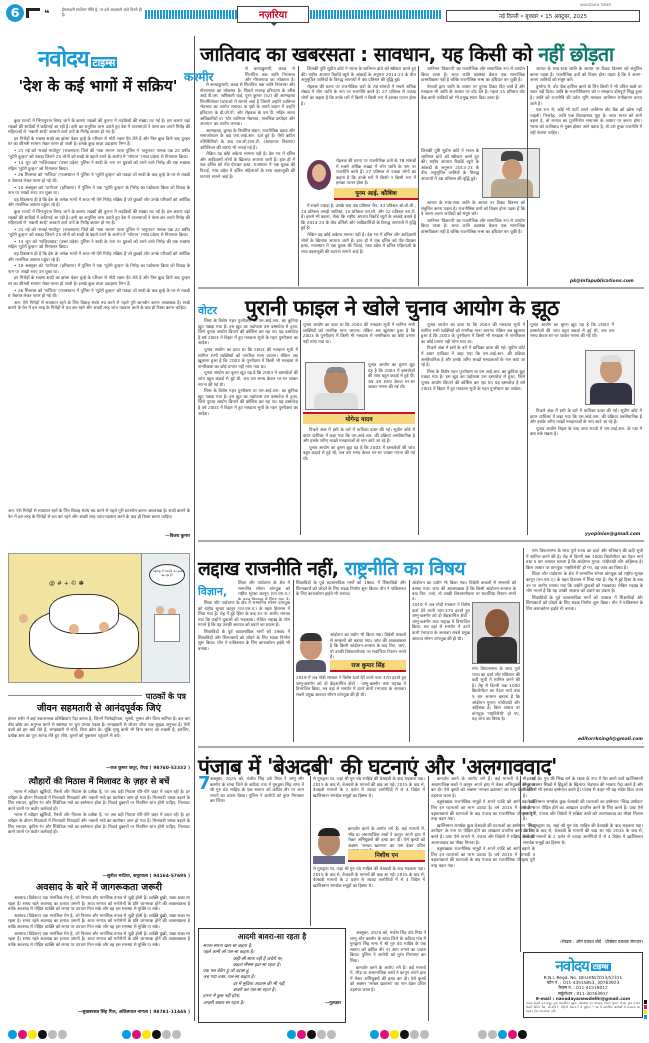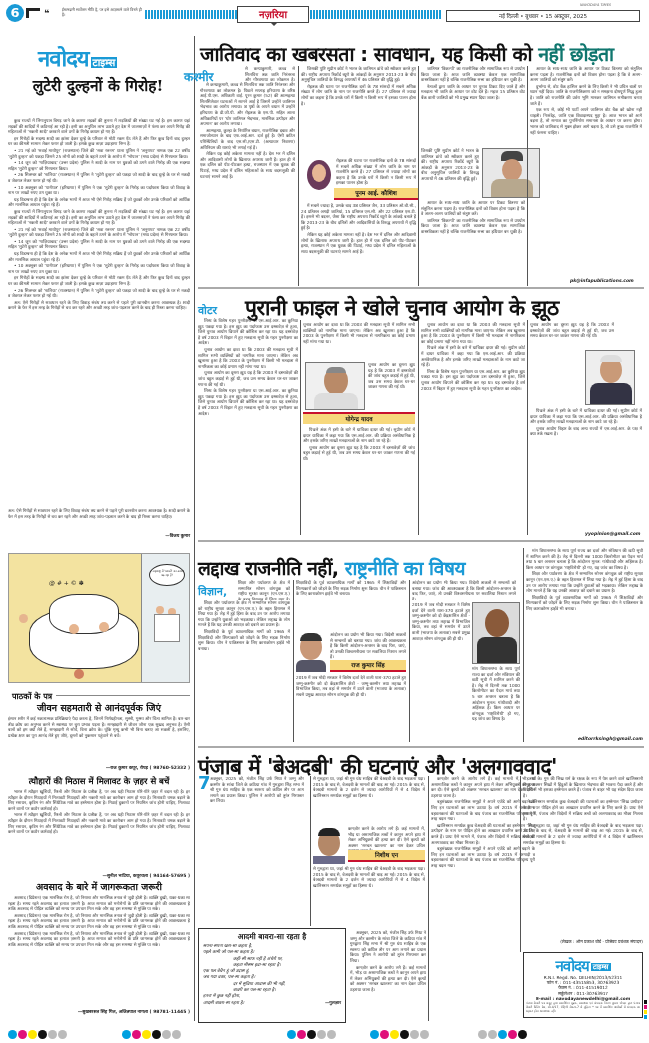--- a/index.html
+++ b/index.html
@@ -78,6 +78,7 @@
   <span class="big">नवोदय</span><span class="small">टाइम्स</span>
 </div>
 <div class="abs" id="left-head">
+  <div>'देश के कई भागों में सक्रिय'</div>
   <div>लुटेरी दुल्हनों के गिरोह!</div>
 </div>
 <div class="abs txt" id="left-body">

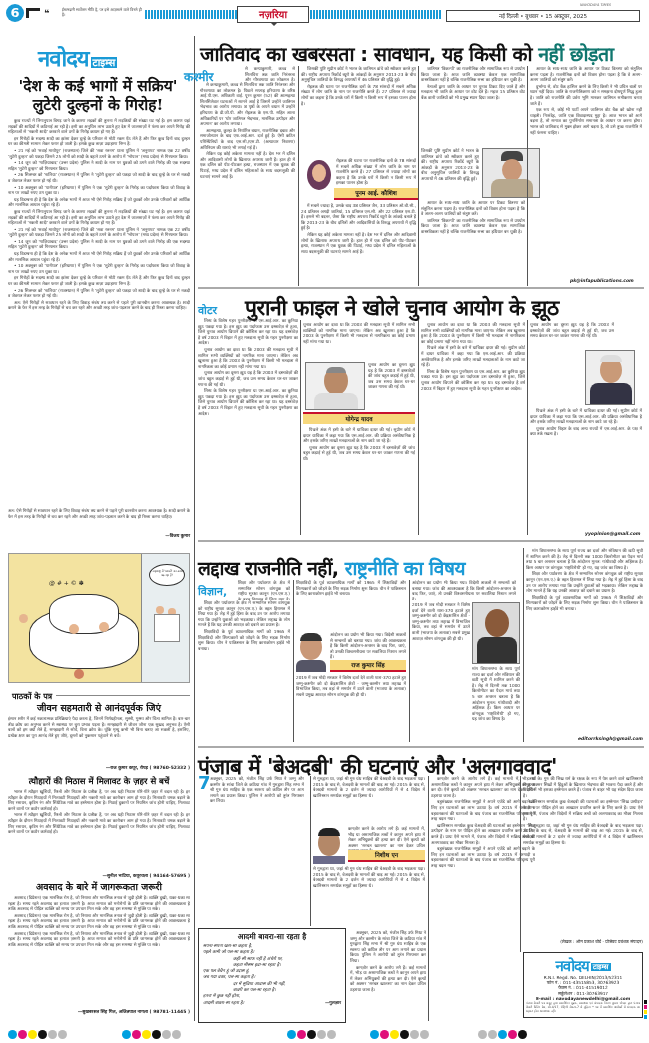--- a/index.html
+++ b/index.html
@@ -79,7 +79,6 @@
 </div>
 <div class="abs" id="left-head">
   <div>'देश के कई भागों में सक्रिय'</div>
-  <div>लुटेरी दुल्हनों के गिरोह!</div>
 </div>
 <div class="abs txt" id="left-body">
   <p>कुछ राज्यों में लिंगानुपात बिगड़ जाने के कारण लड़कों की तुलना में लड़कियों की संख्या घट गई है। इस कारण यहां लड़कों की शादियों में कठिनाई आ रही है। इसी का अनुचित लाभ उठाते हुए देश में जालसाज़ों ने फंसा कर अपने गिरोह की महिलाओं से 'नकली शादी' करवाने वाले ठगों के गिरोह कायम हो गए हैं।</p>

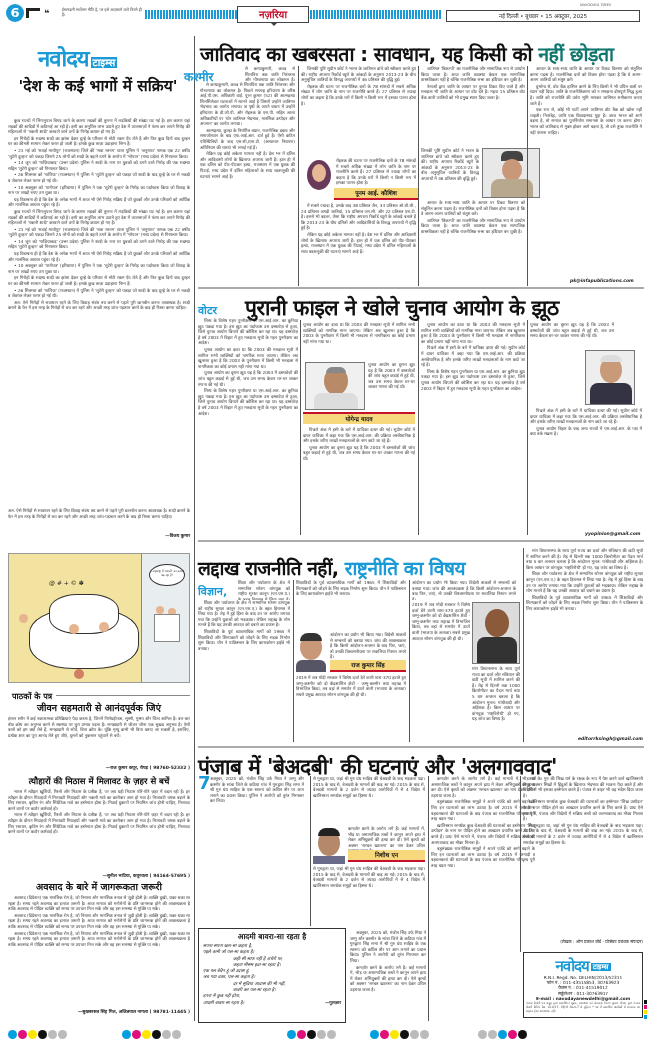--- a/index.html
+++ b/index.html
@@ -28,7 +28,7 @@
 .bubble{position:absolute;background:#fff;border:1px solid #333;border-radius:40%}
 #cartoon-door{position:absolute;right:0;top:0;width:48px;height:128px;background:#e8eef0;border-left:1px solid #888}
 #cartoon-speech{position:absolute;right:4px;top:10px;width:36px;height:22px;background:#fff;border:1px solid #333;border-radius:50%;font-size:3px;text-align:center;line-height:4px;padding-top:4px}
-#letters-title{left:8px;top:690px;width:182px;font-size:8px;text-align:left;font-weight:bold;color:#111;background:linear-gradient(#fff 45%,#888 45%,#888 55%,#fff 55%)}
+#letters-title{left:8px;top:690px;width:182px;font-size:8px;text-align:right;font-weight:bold;color:#111;background:linear-gradient(#fff 45%,#888 45%,#888 55%,#fff 55%)}
 #letters-title span{background:#fff;padding:0 4px}
 .letter-h{position:absolute;font-weight:bold;font-size:9.5px;text-align:center;color:#111;width:182px;left:8px;font-family:"DejaVu Serif",serif}
 .sign{font-size:4.5px;font-weight:bold;text-align:right}

